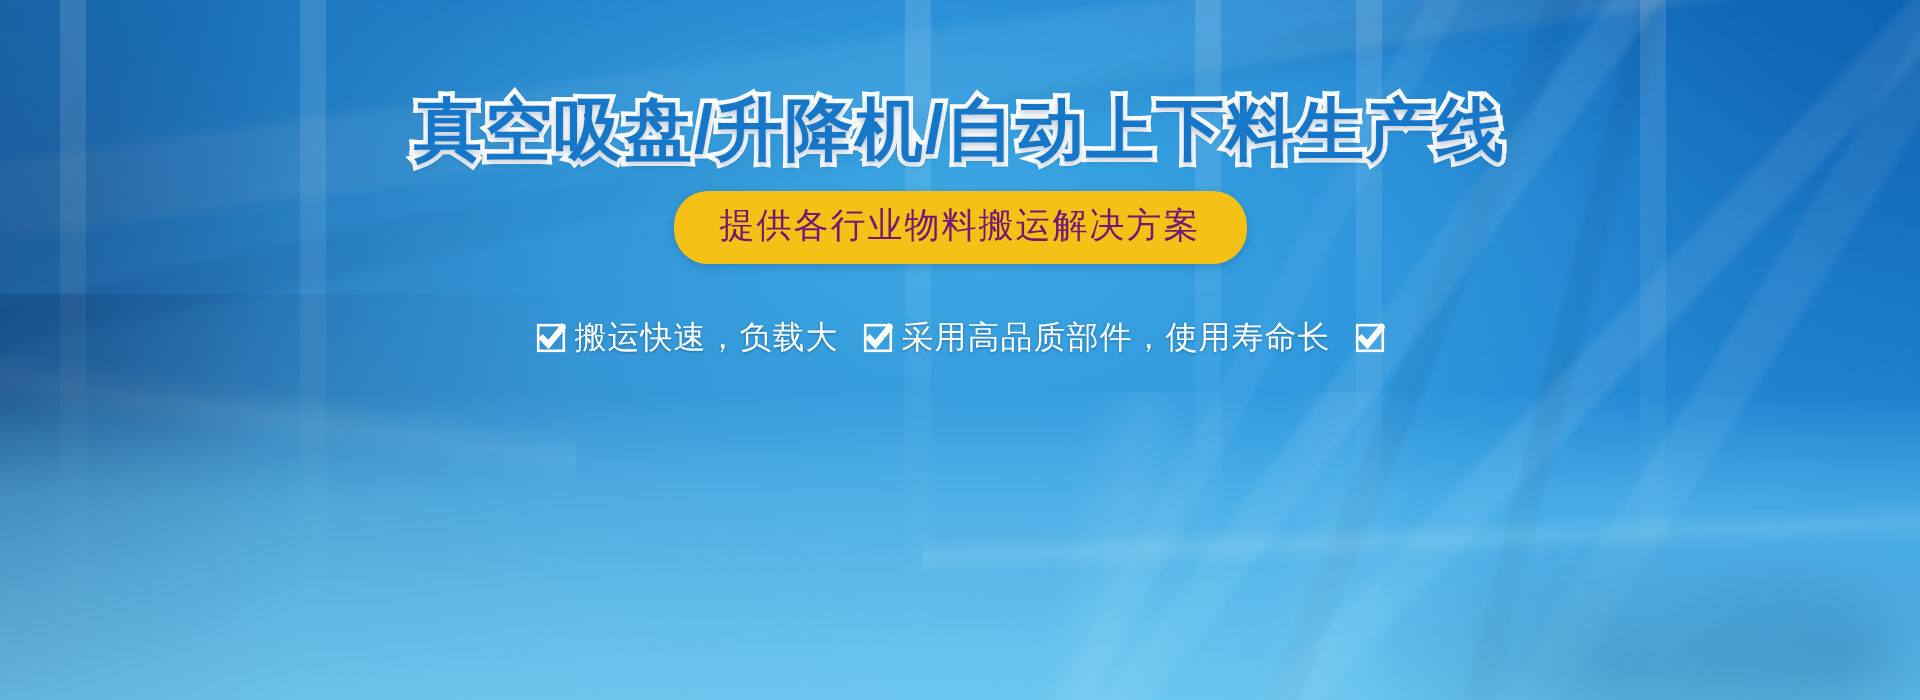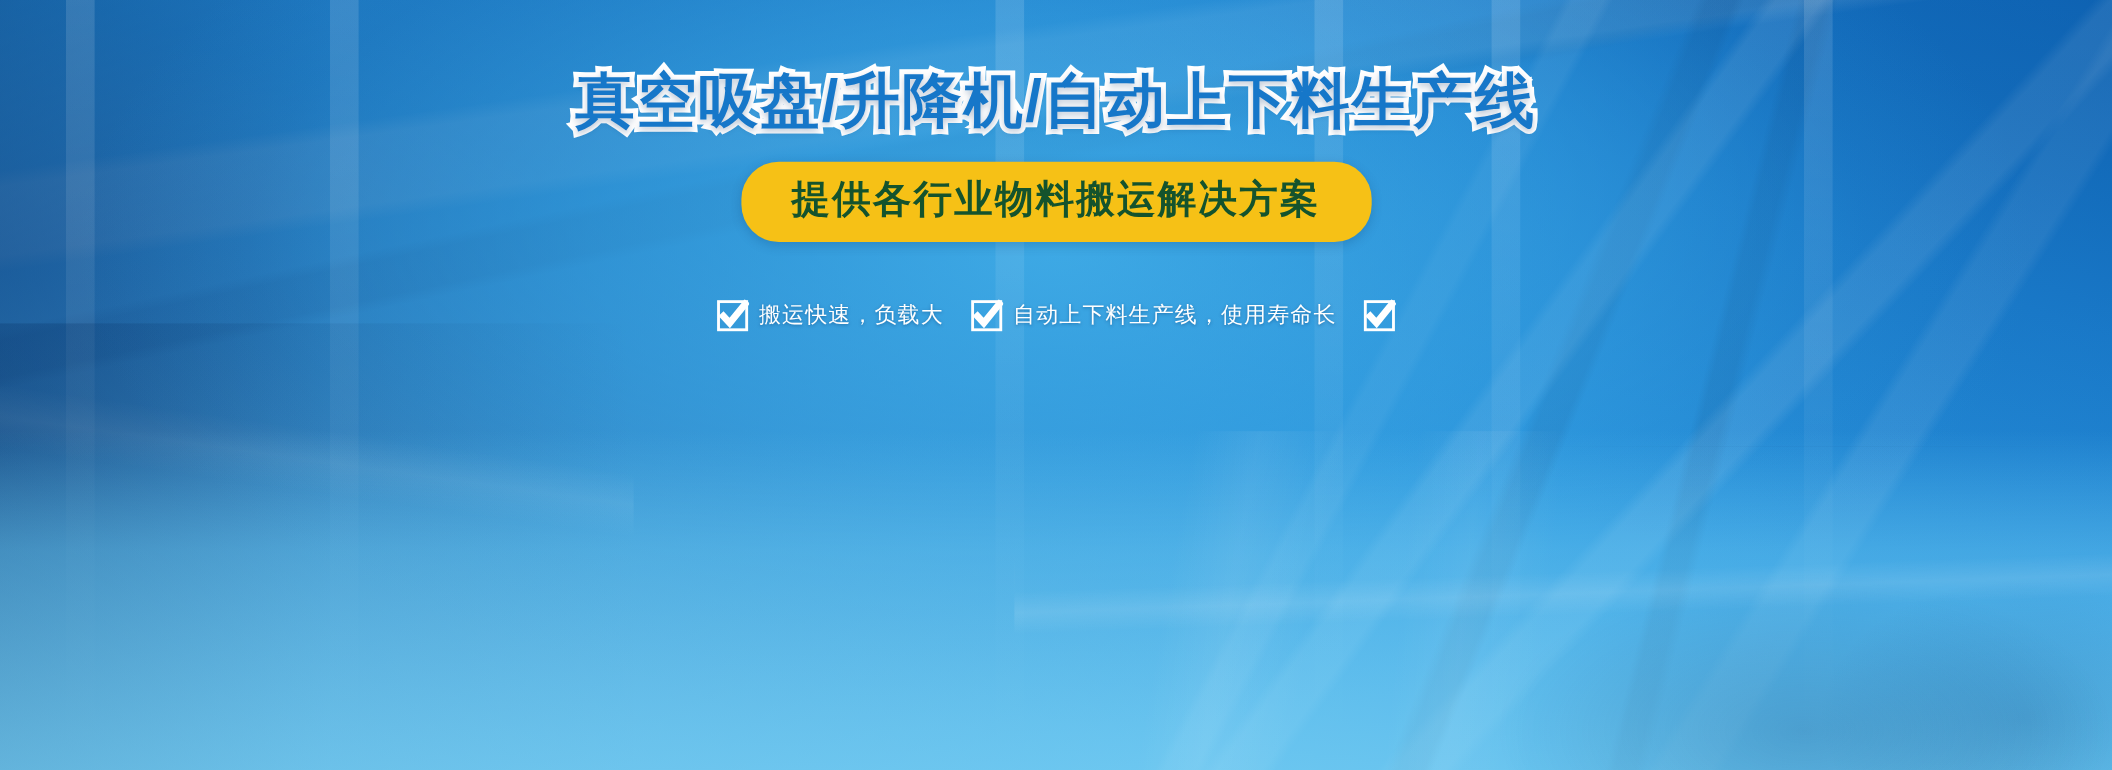--- a/index.html
+++ b/index.html
@@ -84,8 +84,8 @@
   }
 
   .headline{
-    margin-top:64px;
-    font-size:54px;
+    margin-top:94px;
+    font-size:68px;
     font-weight:bold;
     letter-spacing:2px;
     color:#1677c9;

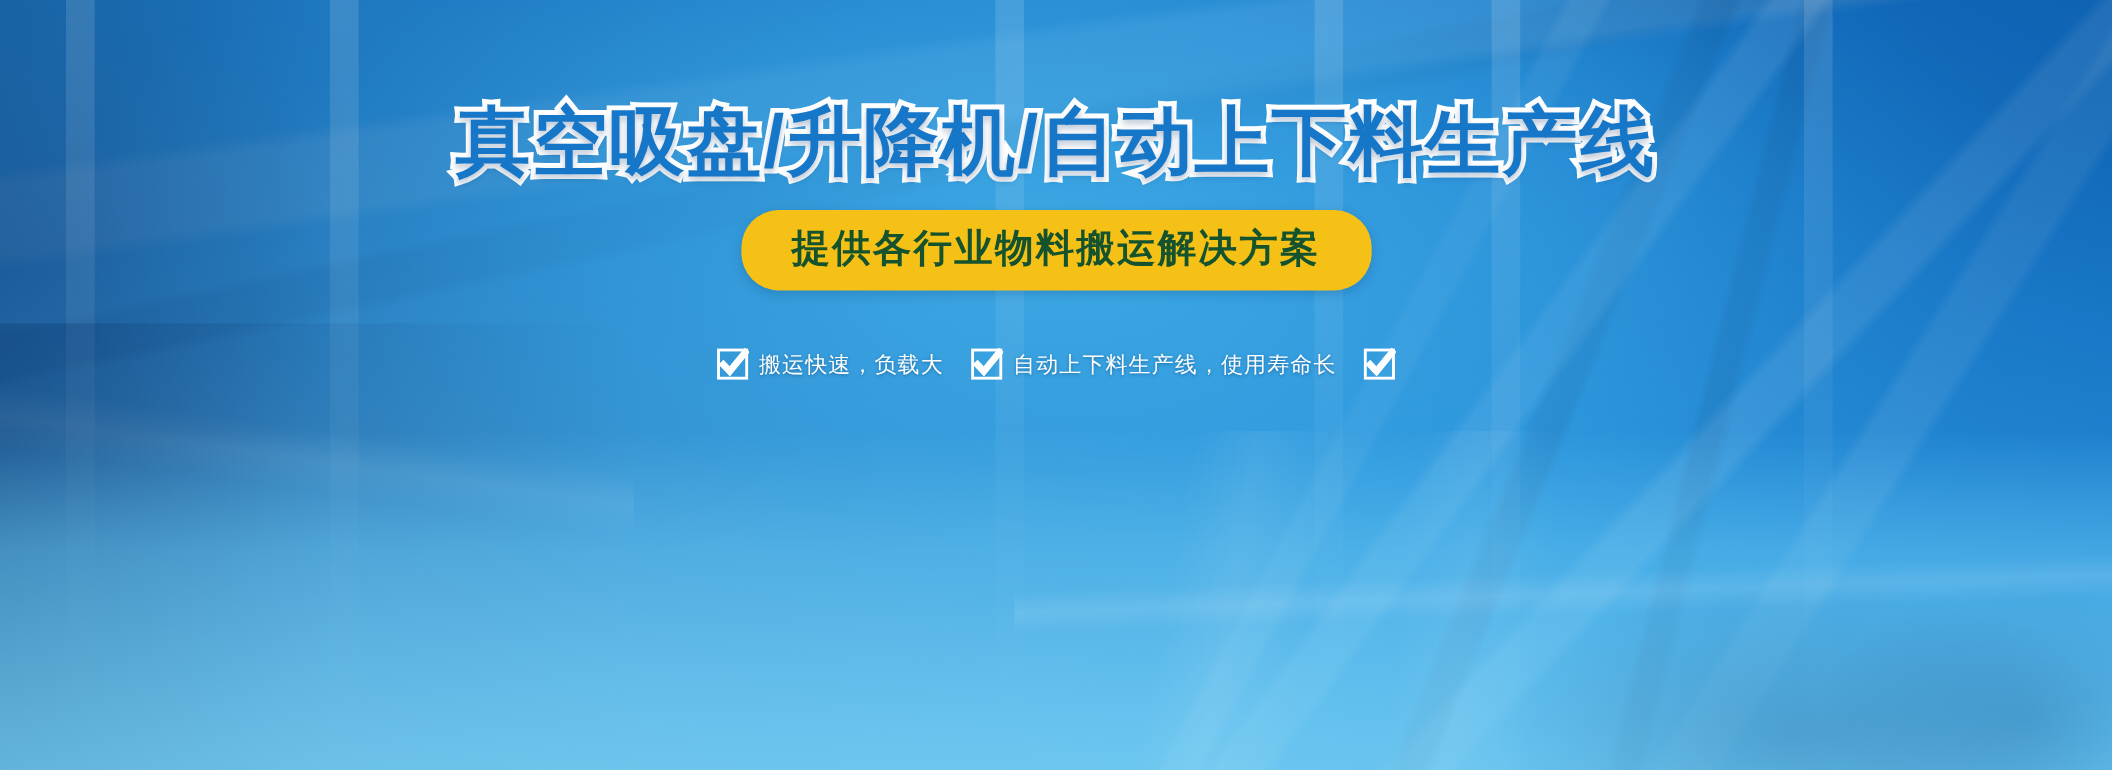--- a/index.html
+++ b/index.html
@@ -100,9 +100,9 @@
   .subpill{
     margin-top:26px;
     background:#f6c116;
-    color:#14532d;
+    color:#701a75;
     font-size:35px;
-    font-weight:bold;
+    font-weight:normal;
     letter-spacing:2px;
     padding:11px 46px 15px;
     border-radius:34px;

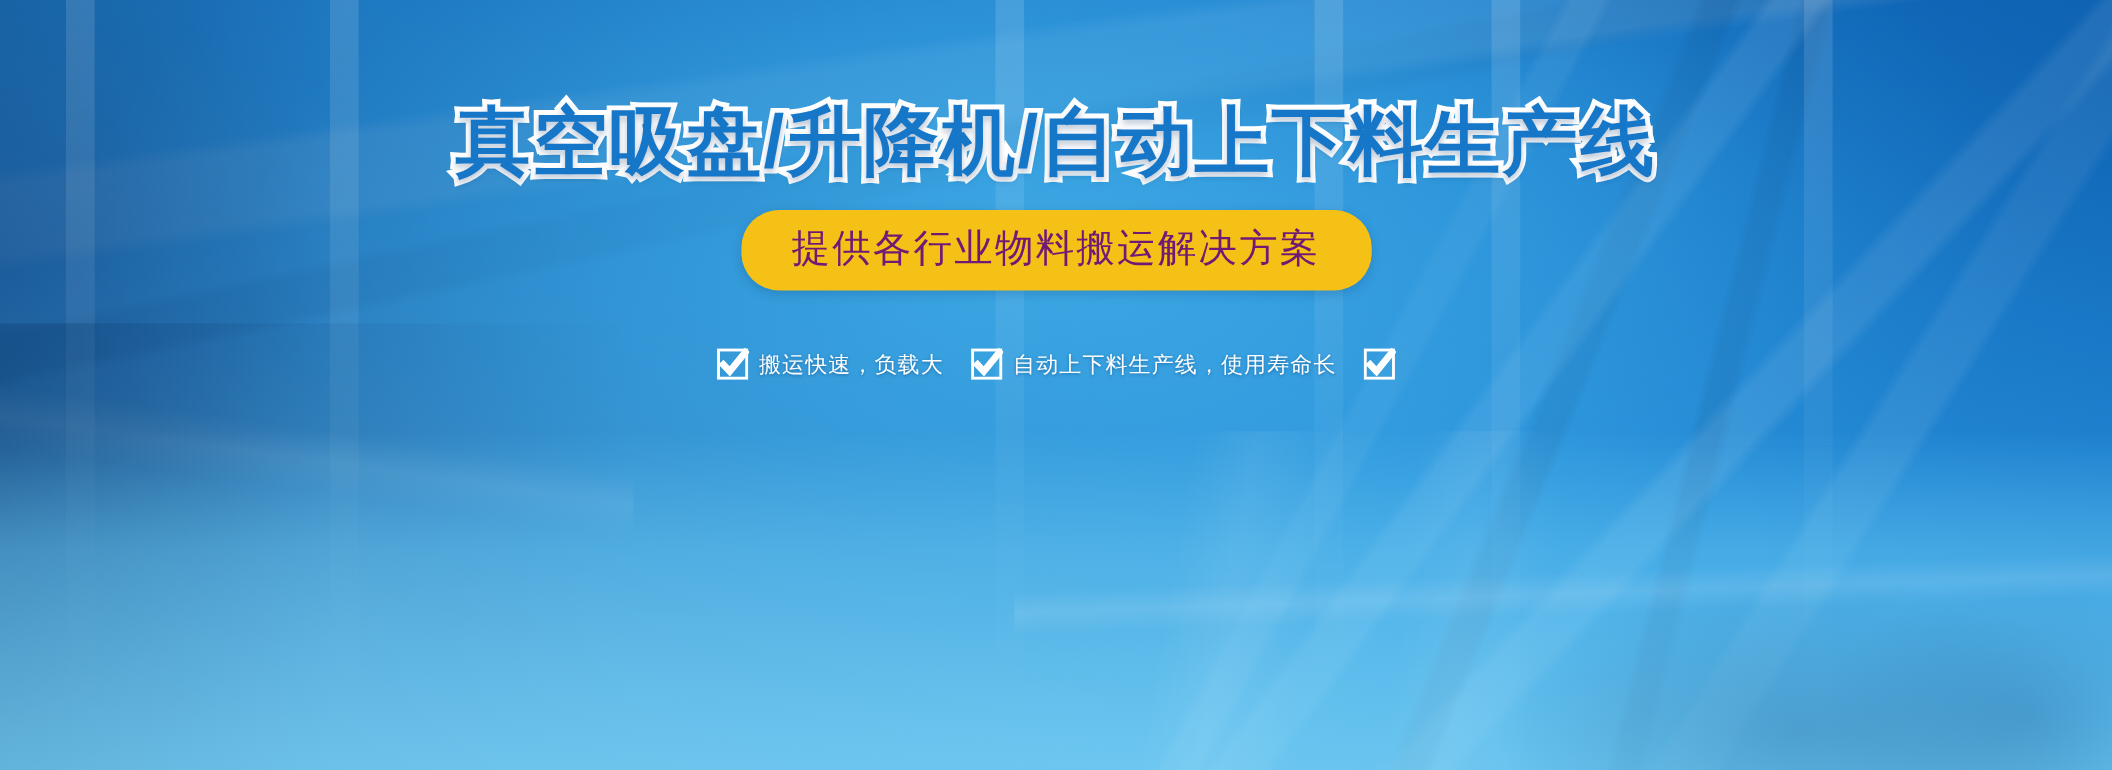--- a/index.html
+++ b/index.html
@@ -129,7 +129,7 @@
   }
   .feature-label{
     color:#ffffff;
-    font-size:20px;
+    font-size:32px;
     letter-spacing:1px;
     text-shadow:0 1px 3px rgba(5,50,105,0.45);
   }

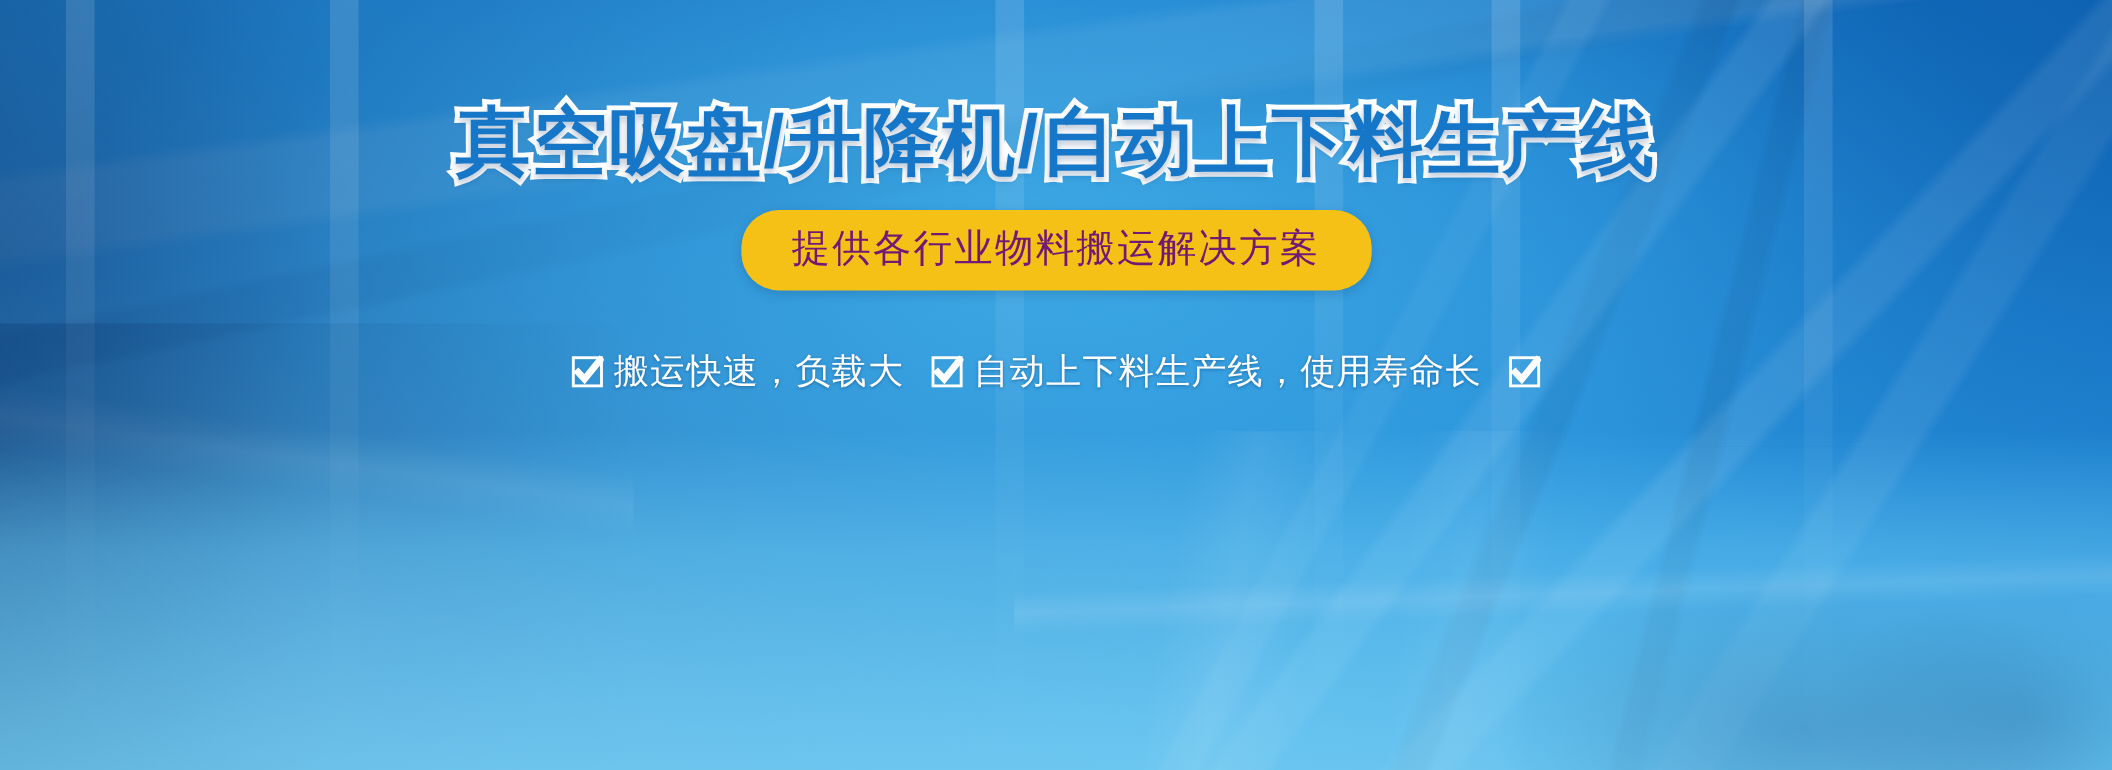--- a/index.html
+++ b/index.html
@@ -179,7 +179,7 @@
             <path d="M6.6 15.4 L12.4 21.6 L26.4 4.4" fill="none" stroke="#ffffff" stroke-width="6.2" stroke-linecap="square" stroke-linejoin="miter"></path>
           </svg>
         </span>
-        <span class="feature-label">自动上下料生产线，使用寿命长</span>
+        <span class="feature-label">采用高品质部件，使用寿命长</span>
       </div>
 
       <div class="feature">

